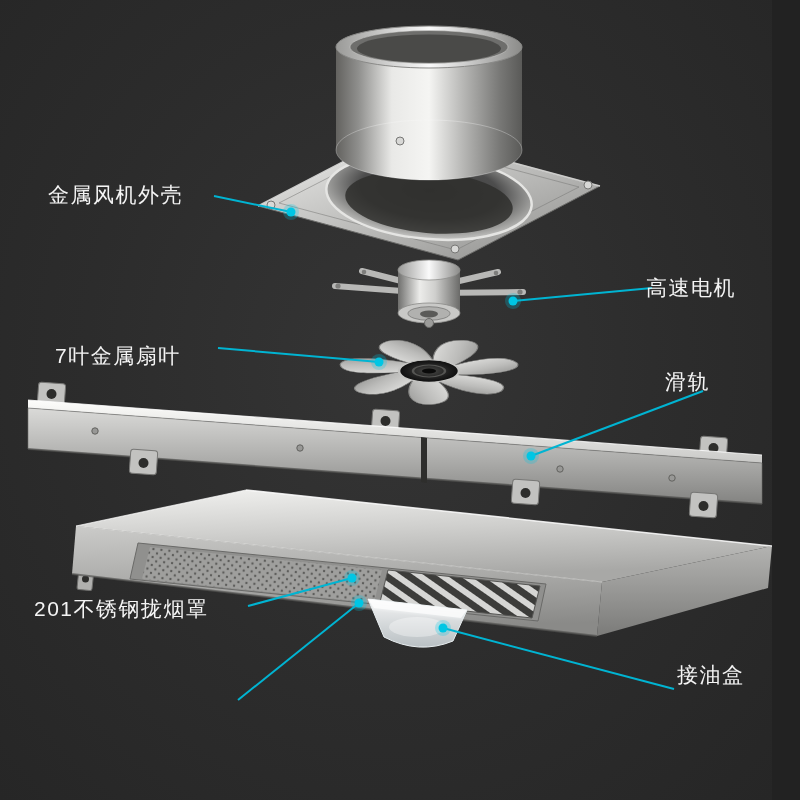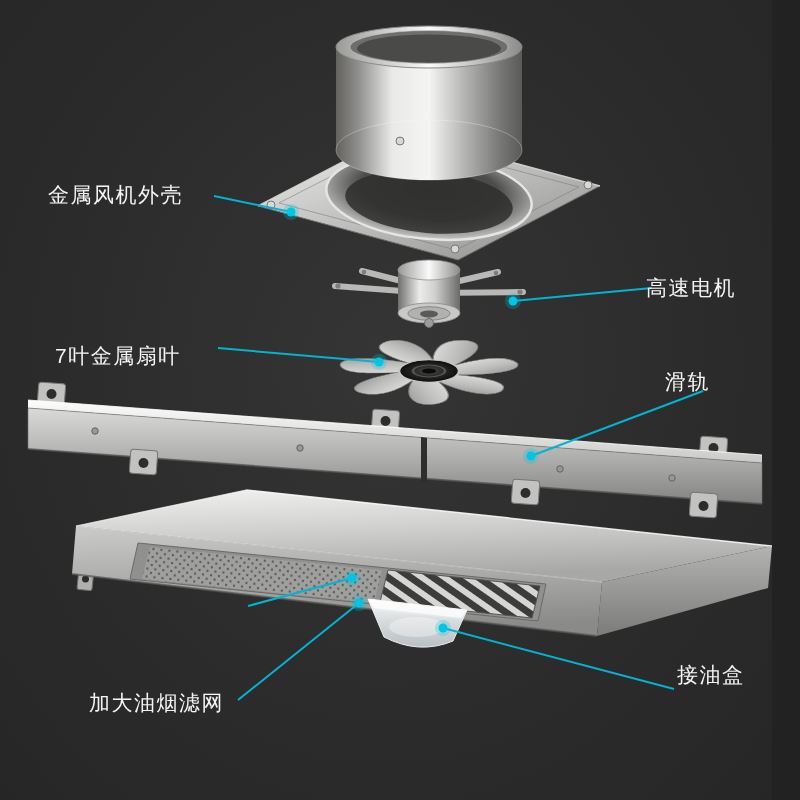--- a/index.html
+++ b/index.html
@@ -261,6 +261,7 @@
   <div class="callout cl-motor">高速电机</div>
   <div class="callout cl-fan">7叶金属扇叶</div>
   <div class="callout cl-rail">滑轨</div>
+  <div class="callout cl-hood">201不锈钢拢烟罩</div>
   <div class="callout cl-filter">加大油烟滤网</div>
   <div class="callout cl-oilbox">接油盒</div>
 

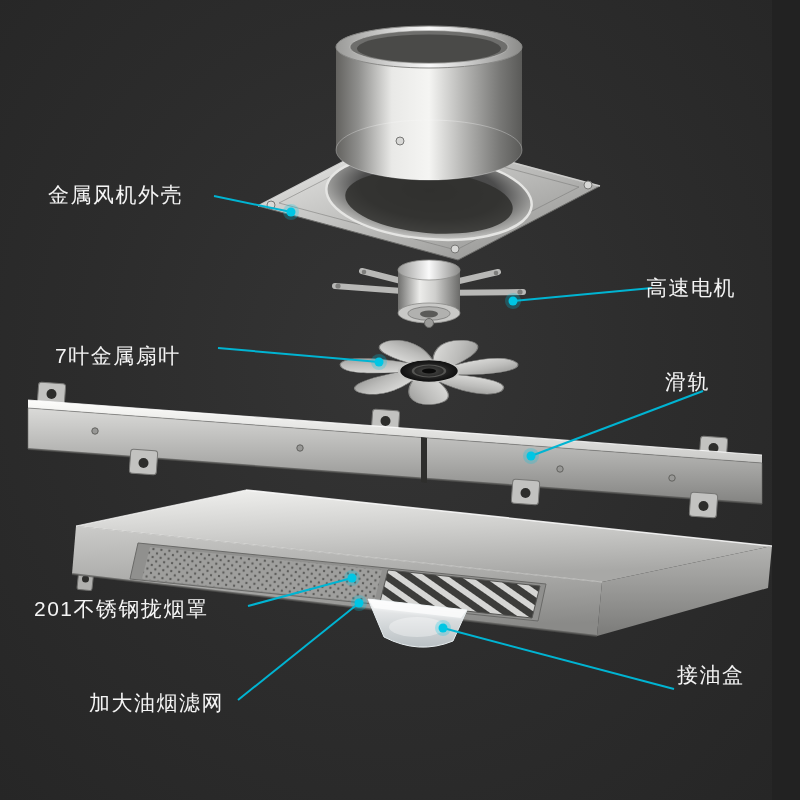--- a/index.html
+++ b/index.html
@@ -262,7 +262,6 @@
   <div class="callout cl-fan">7叶金属扇叶</div>
   <div class="callout cl-rail">滑轨</div>
   <div class="callout cl-hood">201不锈钢拢烟罩</div>
-  <div class="callout cl-filter">加大油烟滤网</div>
   <div class="callout cl-oilbox">接油盒</div>
 
 </div>

